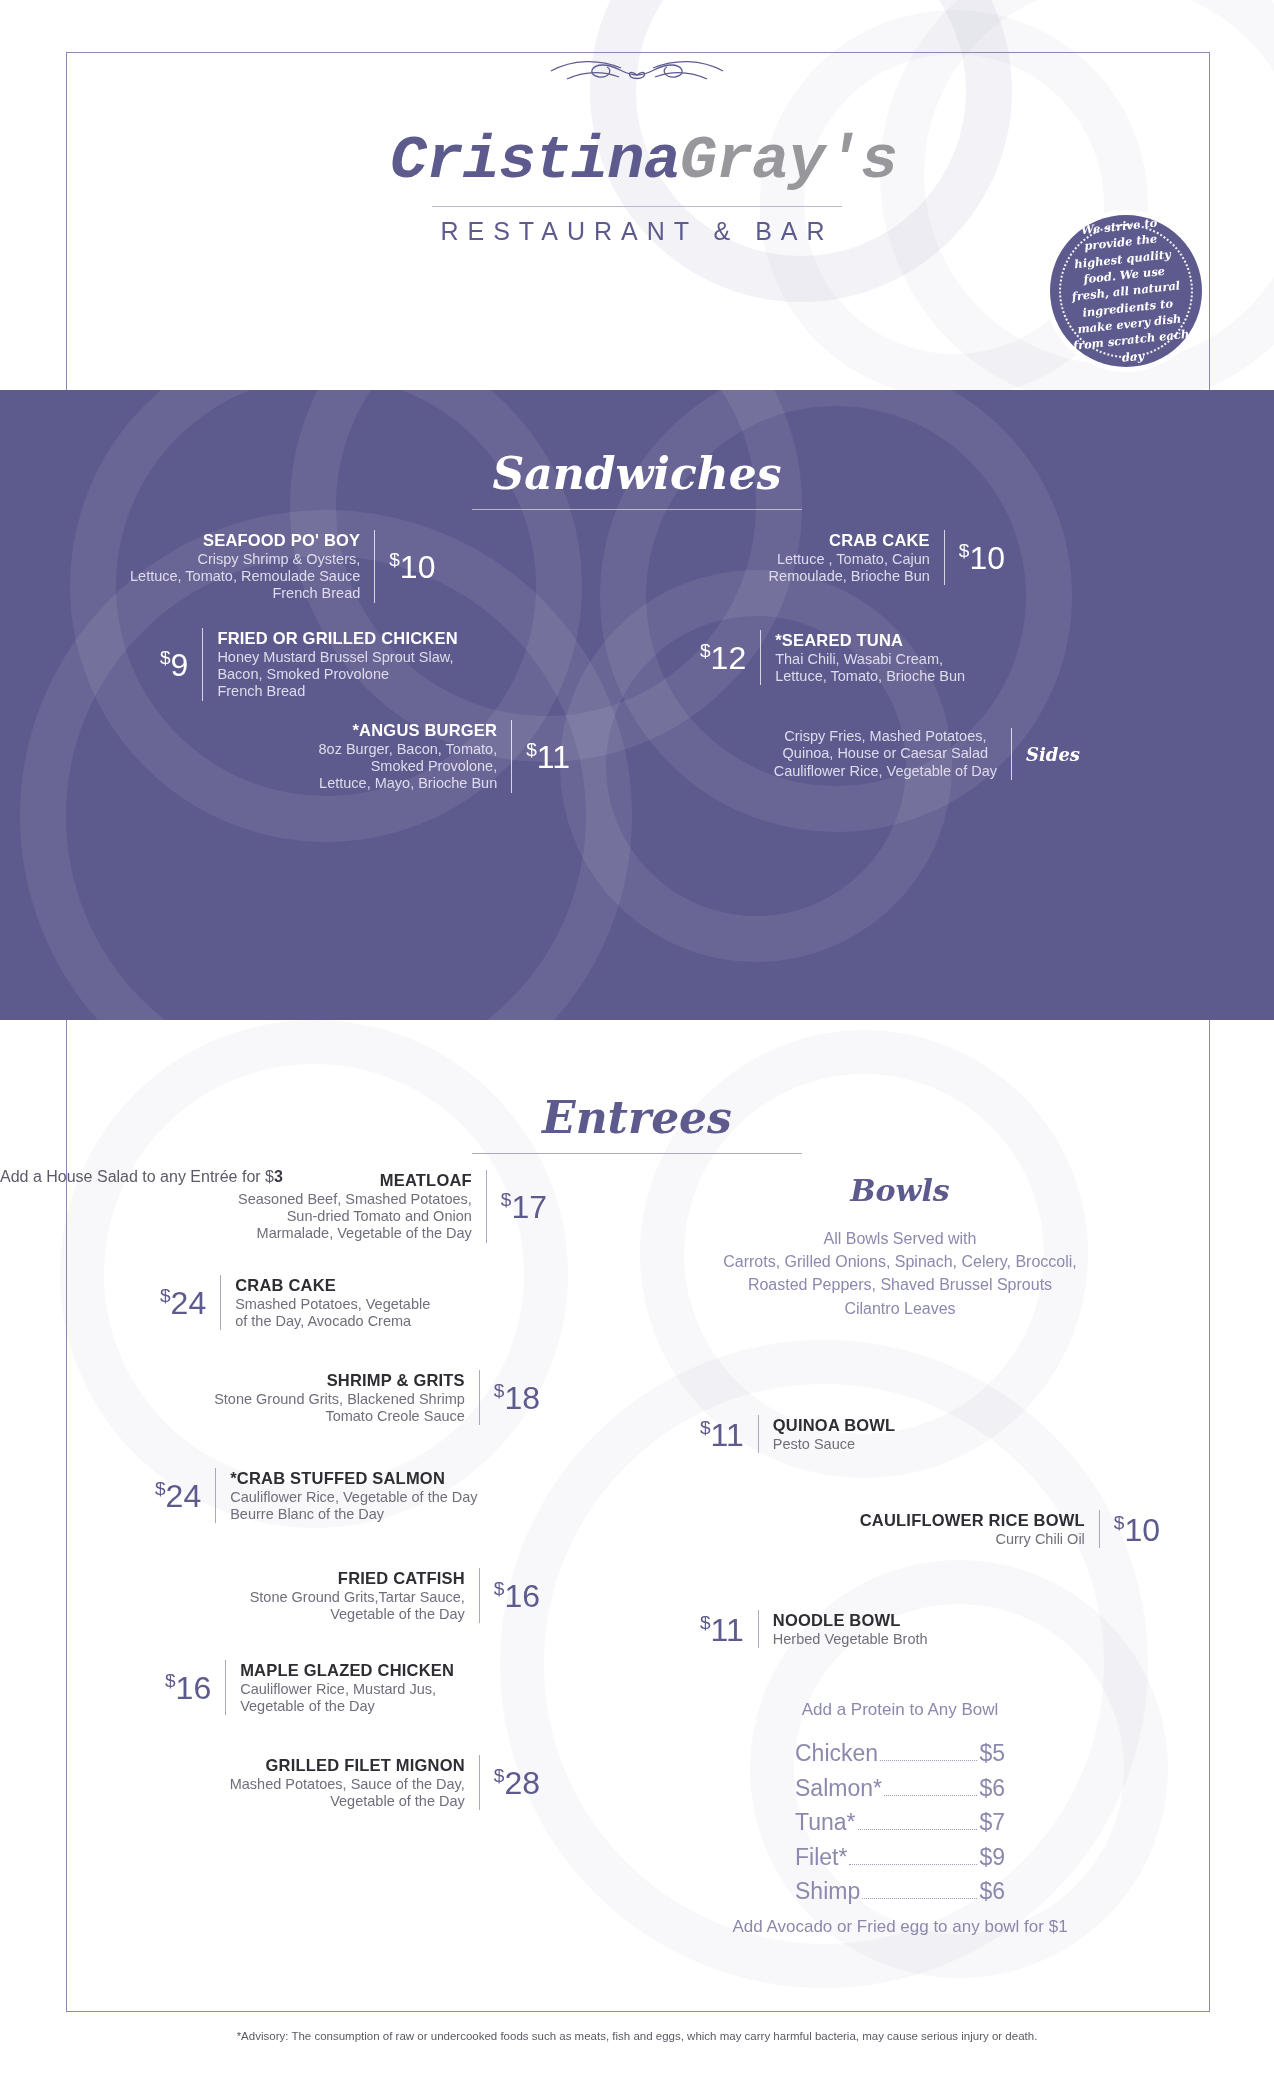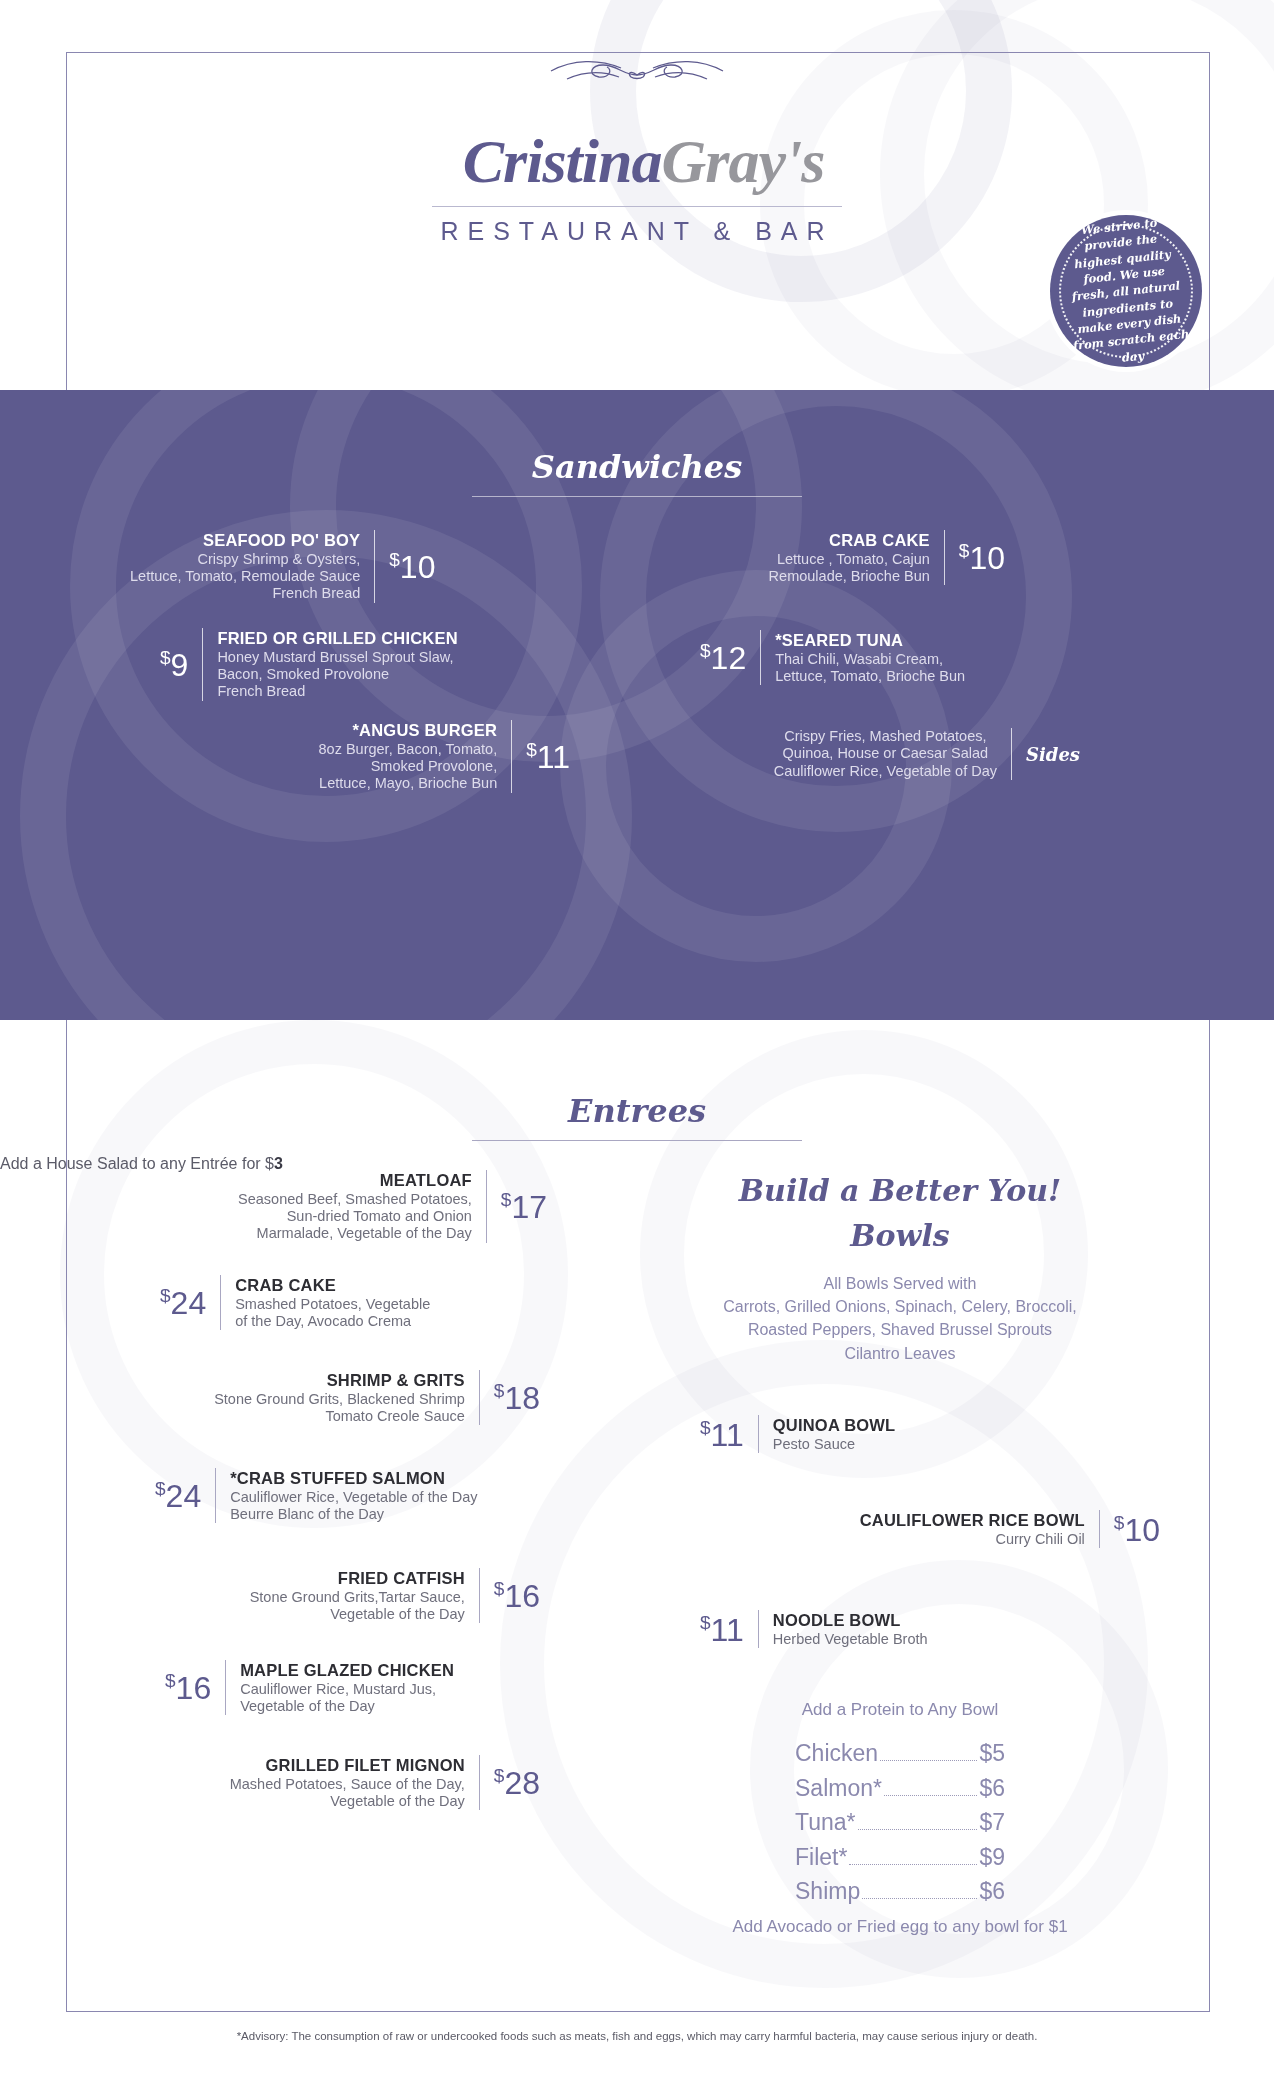--- a/index.html
+++ b/index.html
@@ -45,7 +45,7 @@
   }
   .logo{
     margin-top:38px;
-    font-family:Liberation Serif, serif;
+    font-family:Liberation Mono, monospace;
     font-style:italic;font-weight:700;
     font-size:62px;letter-spacing:-1px;
     line-height:1;

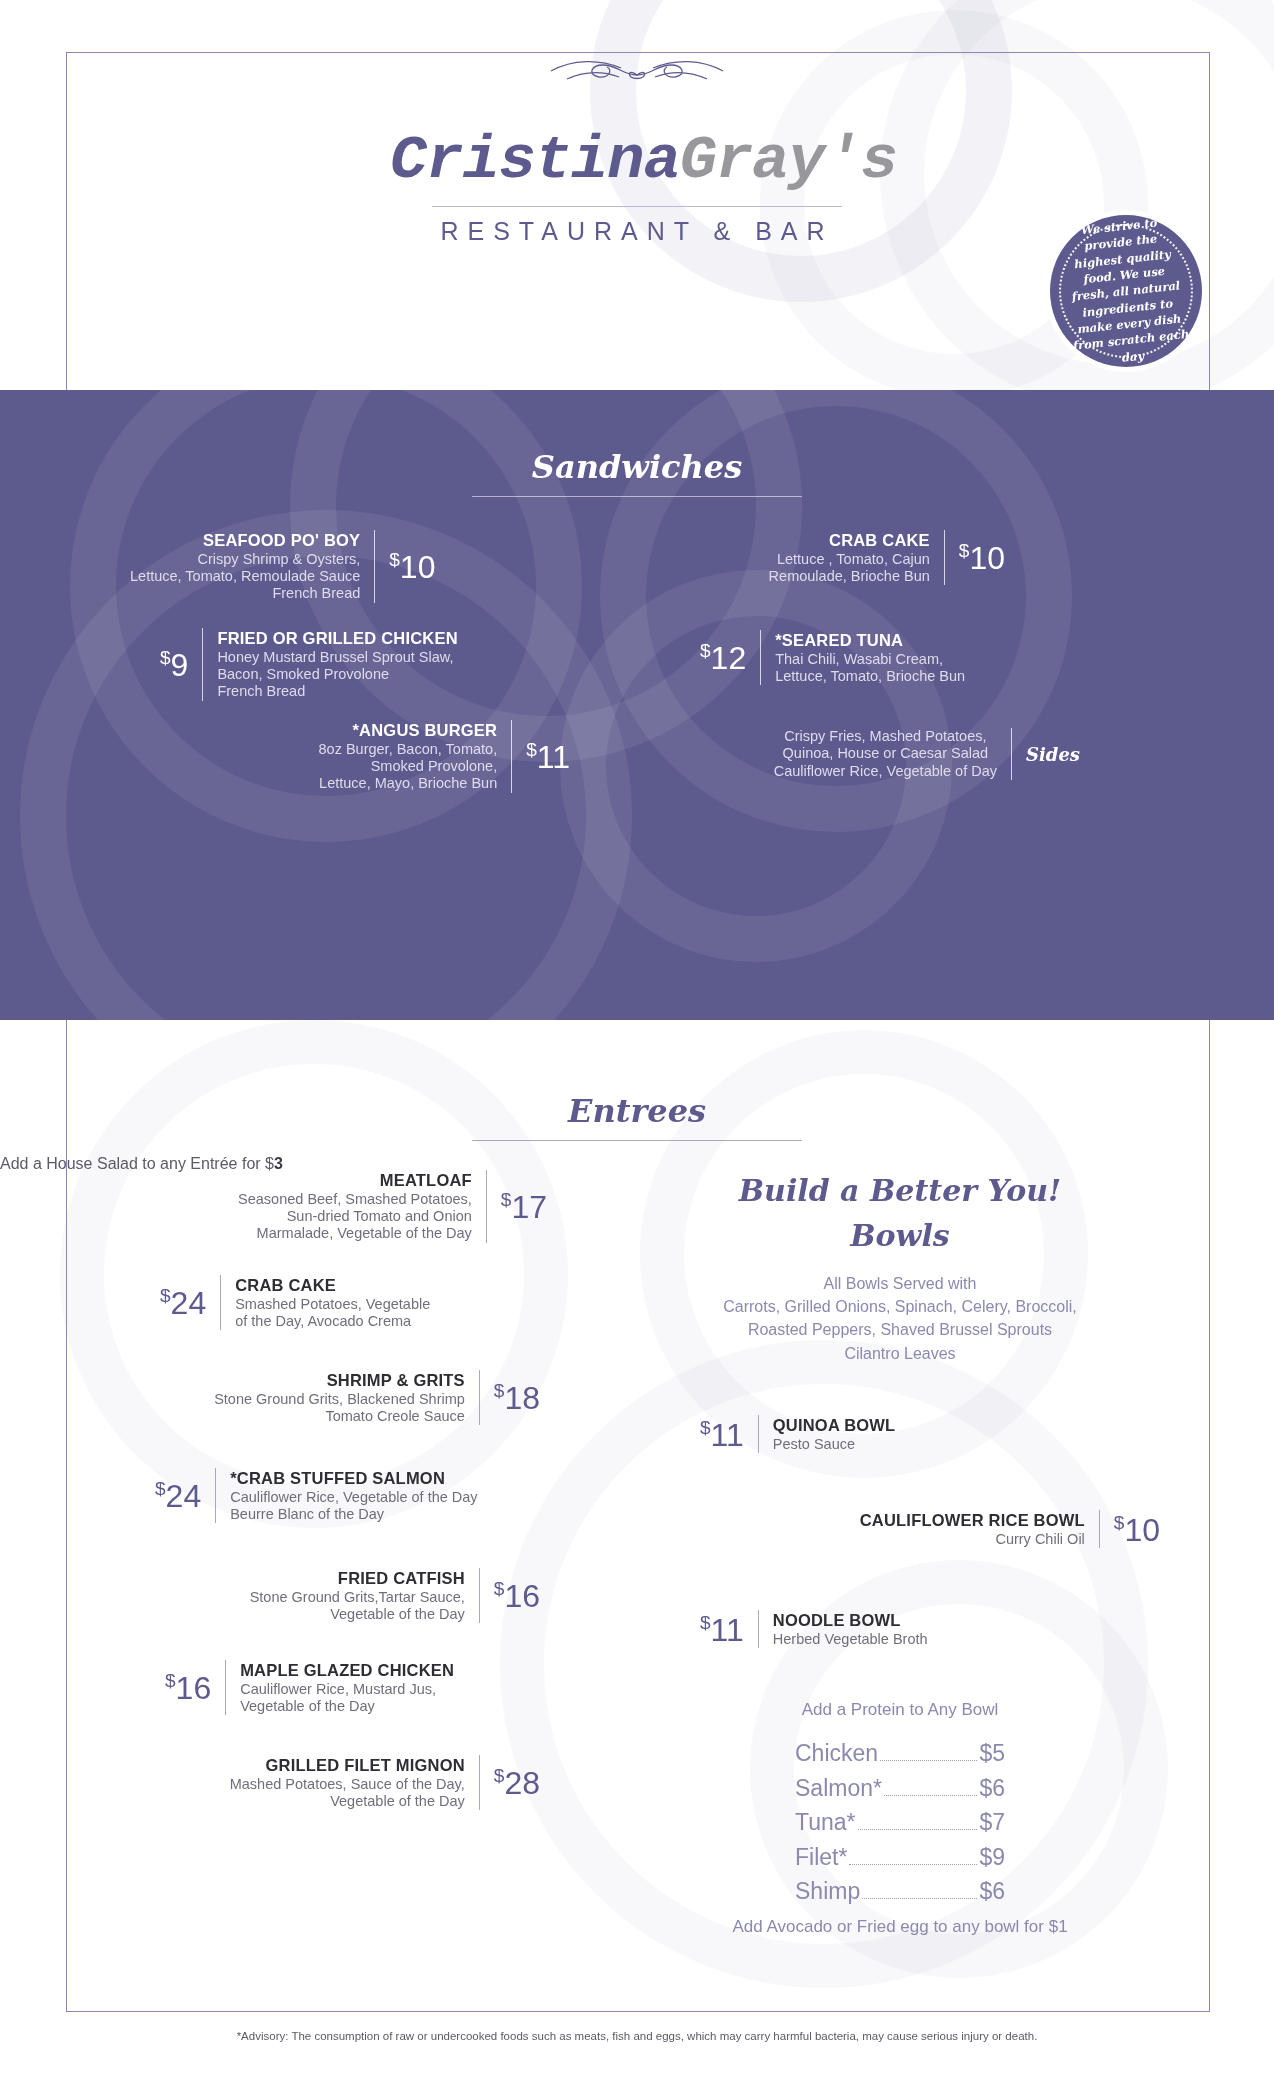--- a/index.html
+++ b/index.html
@@ -97,7 +97,7 @@
     text-align:center;
     font-family:"DejaVu Serif", serif;
     font-style:italic;font-weight:700;
-    font-size:32px;
+    font-size:44px;
   }
   .sect-title.light{color:#ffffff;}
   .sect-title.dark{color:#5d5a8e;}

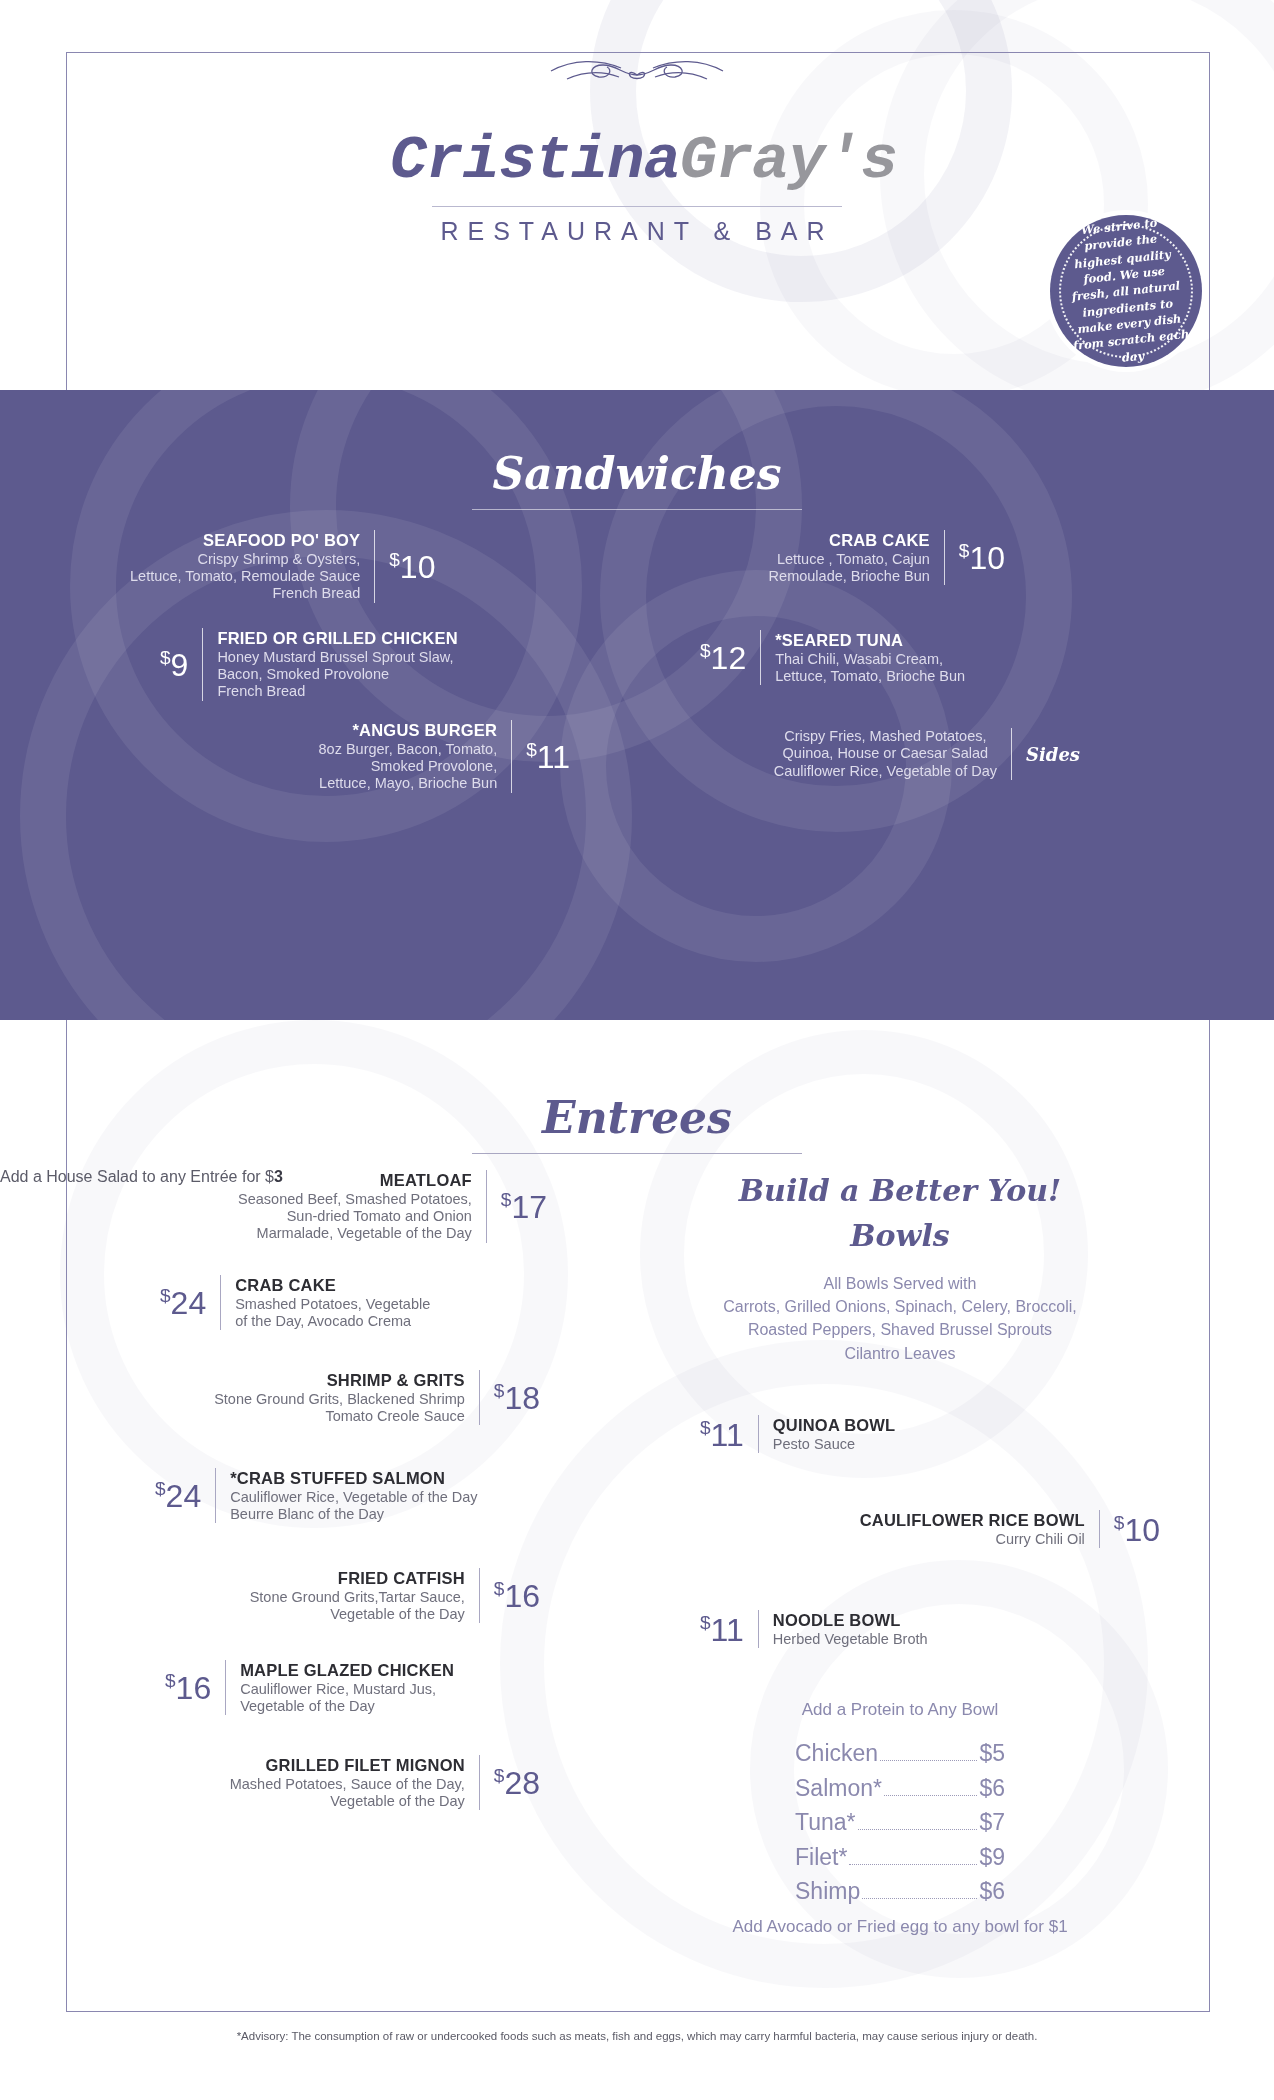--- a/index.html
+++ b/index.html
@@ -427,7 +427,6 @@
 
     <div style="position:absolute;left:640px;top:148px;width:520px;">
       <div class="bowls-title">
-        <div>Build a Better You!</div>
         <div>Bowls</div>
       </div>
       <div class="bowls-sub" style="white-space:pre-line;">All Bowls Served with

